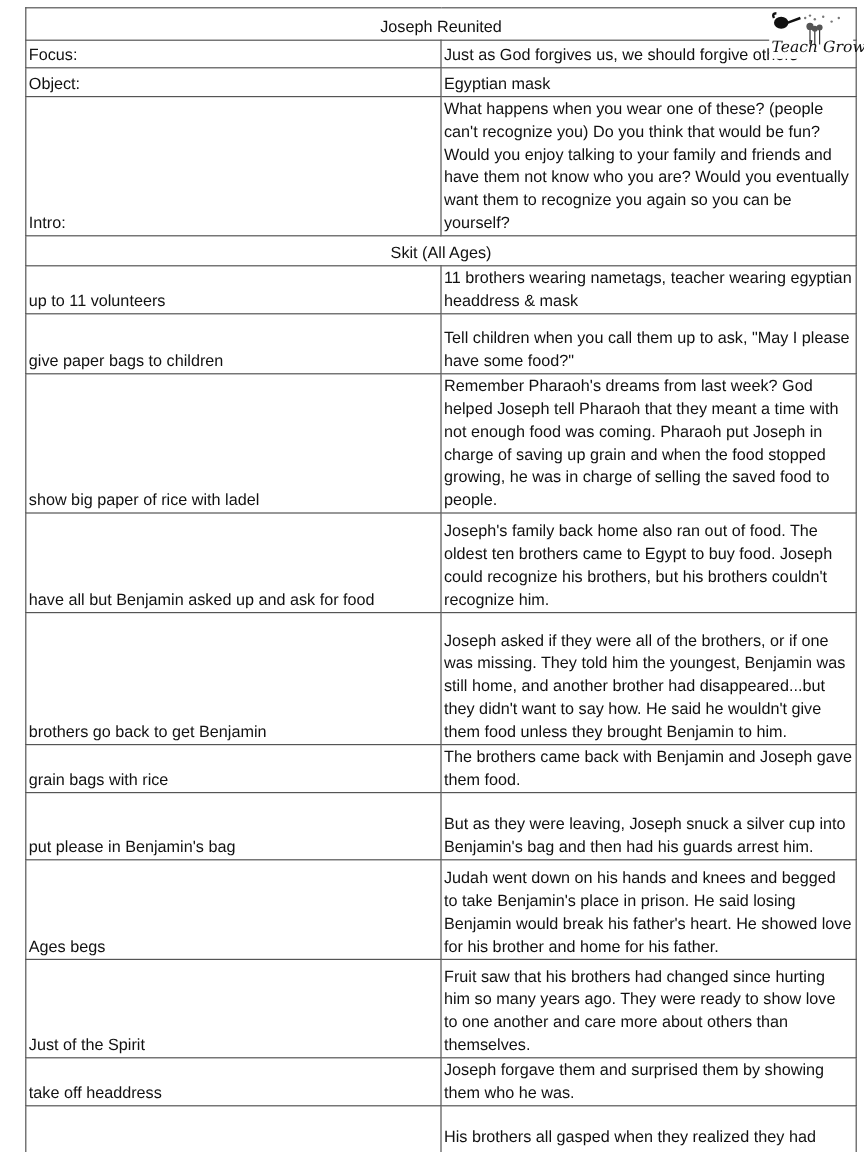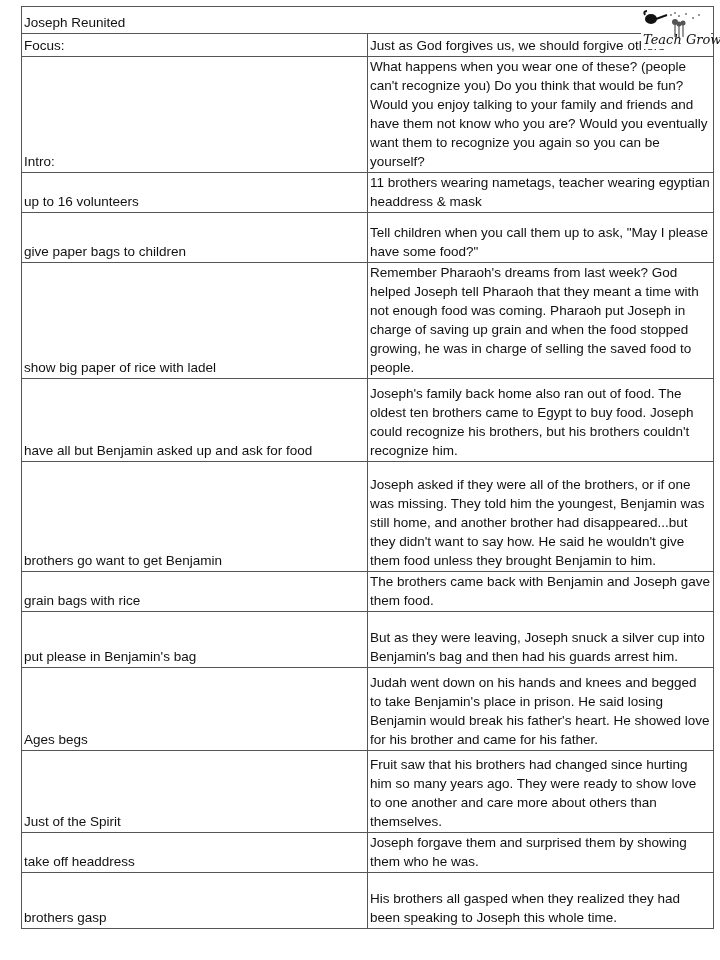--- a/index.html
+++ b/index.html
@@ -8,7 +8,7 @@
   table { position:absolute; left:21px; top:6px; width:693px; border-collapse:collapse; table-layout:fixed; }
   td { border:1px solid #555; padding:0 2px 1px 2px; vertical-align:bottom; line-height:19px; }
   td.c1 { width:130px; }
-  td.full { }
+  td.full { text-align:center; }
   .title-cell { position:relative; height:25px; }
   .logo { position:absolute; right:2px; top:2px; width:70px; height:40px; background:#fff; }
   .logo-text { position:absolute; left:2px; bottom:0px; font-size:13px; font-family:"DejaVu Serif", serif; white-space:nowrap;font-style:italic; }

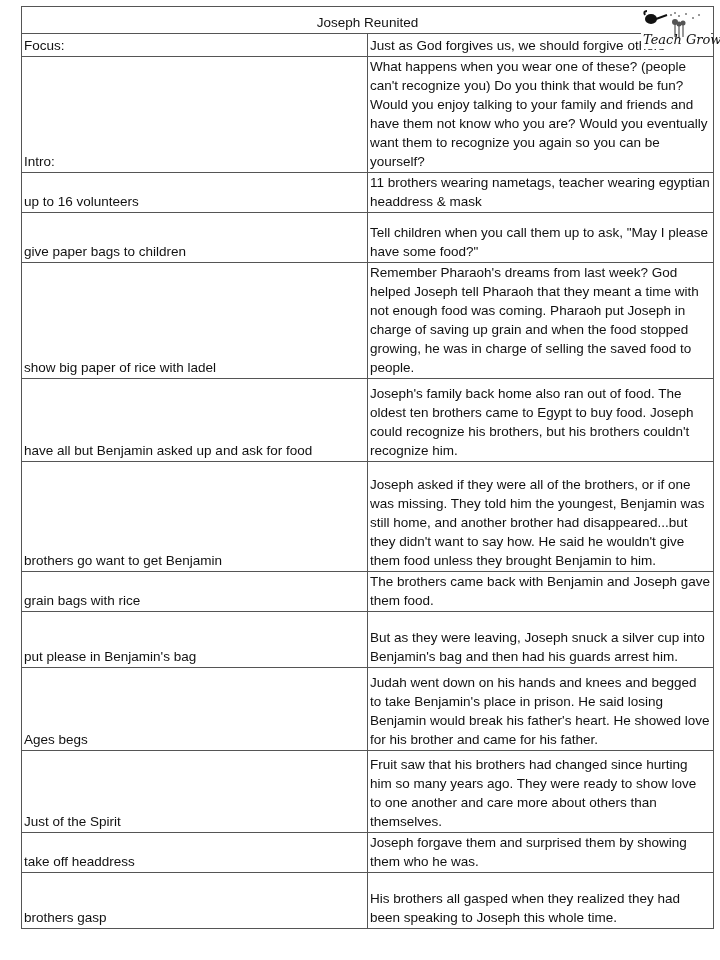--- a/index.html
+++ b/index.html
@@ -53,6 +53,10 @@
     <td class="c1">Focus:</td>
     <td>Just as God forgives us, we should forgive others</td>
   </tr>
+  <tr style="height:24px">
+    <td class="c1">Object:</td>
+    <td>Egyptian mask</td>
+  </tr>
   <tr style="height:110px">
     <td class="c1">Intro:</td>
     <td>What happens when you wear one of these? (people can't recognize you) Do you think that would be fun? Would you enjoy talking to your family and friends and have them not know who you are? Would you eventually want them to recognize you again so you can be yourself?</td>

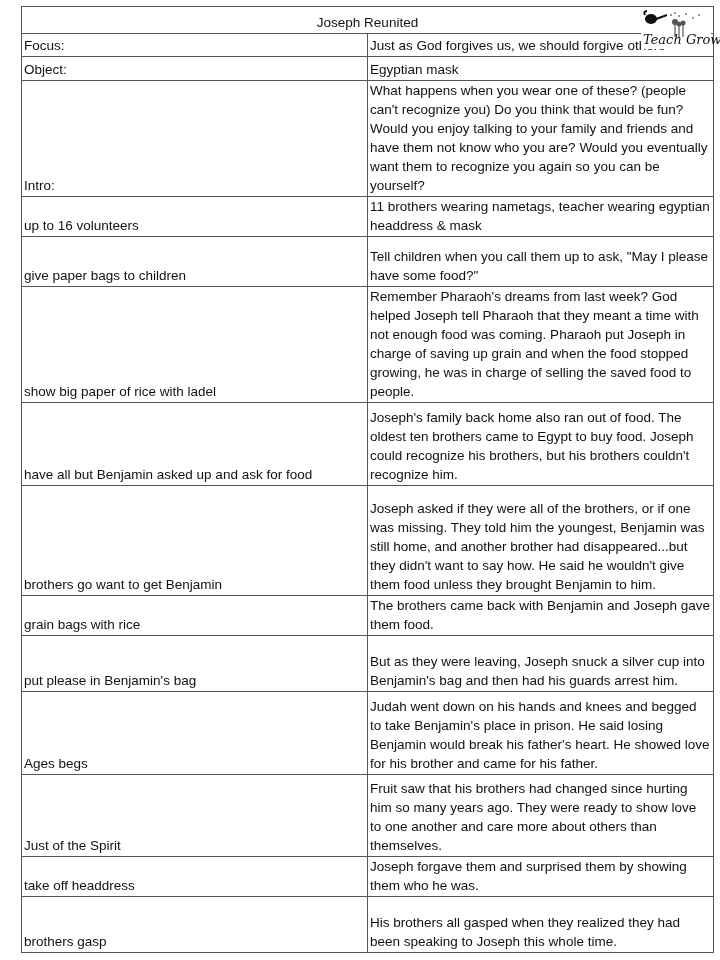--- a/index.html
+++ b/index.html
@@ -61,6 +61,9 @@
     <td class="c1">Intro:</td>
     <td>What happens when you wear one of these? (people can't recognize you) Do you think that would be fun? Would you enjoy talking to your family and friends and have them not know who you are? Would you eventually want them to recognize you again so you can be yourself?</td>
   </tr>
+  <tr style="height:25px">
+    <td colspan="2" class="full">Skit (All Ages)</td>
+  </tr>
   <tr style="height:28px">
     <td class="c1">up to 16 volunteers</td>
     <td>11 brothers wearing nametags, teacher wearing egyptian headdress &amp; mask</td>

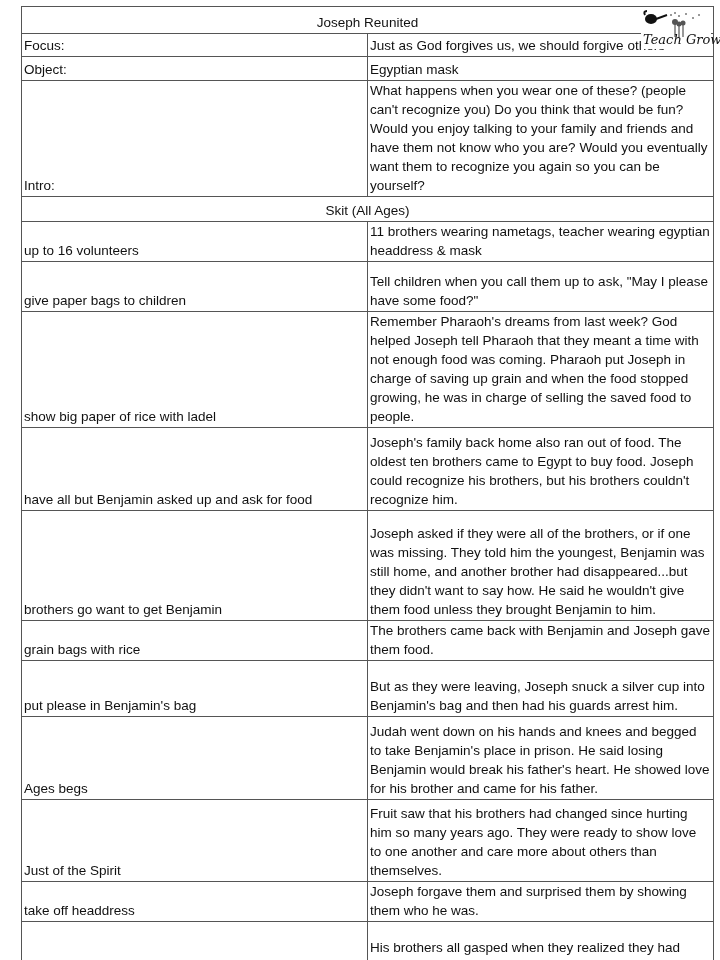--- a/index.html
+++ b/index.html
@@ -65,7 +65,7 @@
     <td colspan="2" class="full">Skit (All Ages)</td>
   </tr>
   <tr style="height:28px">
-    <td class="c1">up to 16 volunteers</td>
+    <td class="c1">up to 11 volunteers</td>
     <td>11 brothers wearing nametags, teacher wearing egyptian headdress &amp; mask</td>
   </tr>
   <tr style="height:50px">

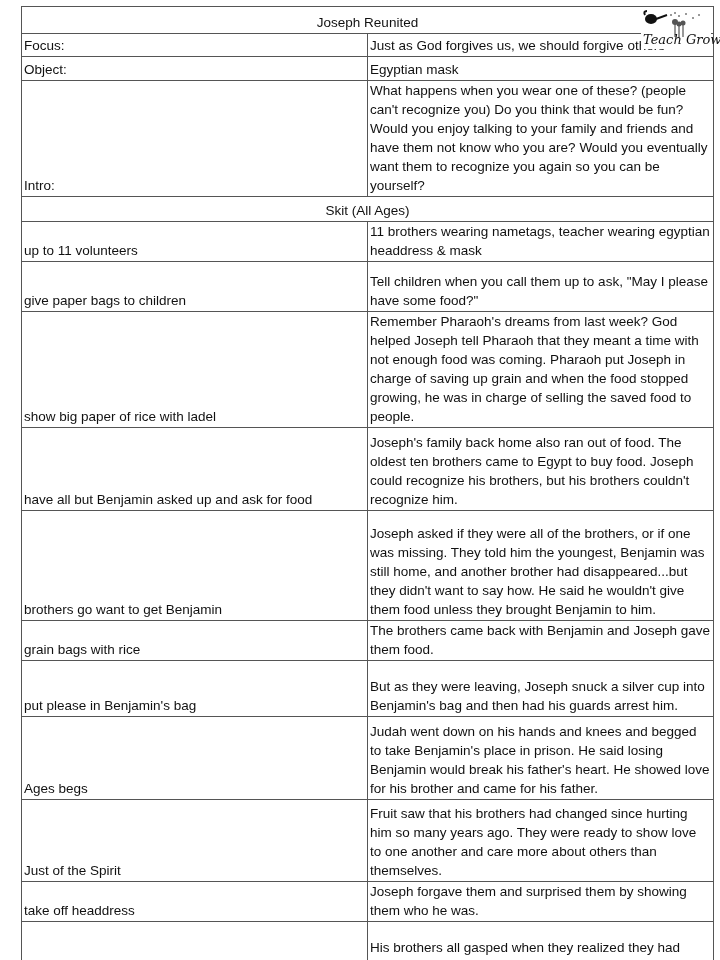--- a/index.html
+++ b/index.html
@@ -81,7 +81,7 @@
     <td>Joseph's family back home also ran out of food. The oldest ten brothers came to Egypt to buy food. Joseph could recognize his brothers, but his brothers couldn't recognize him.</td>
   </tr>
   <tr style="height:110px">
-    <td class="c1">brothers go want to get Benjamin</td>
+    <td class="c1">brothers go back to get Benjamin</td>
     <td>Joseph asked if they were all of the brothers, or if one was missing. They told him the youngest, Benjamin was still home, and another brother had disappeared...but they didn't want to say how. He said he wouldn't give them food unless they brought Benjamin to him.</td>
   </tr>
   <tr style="height:25px">

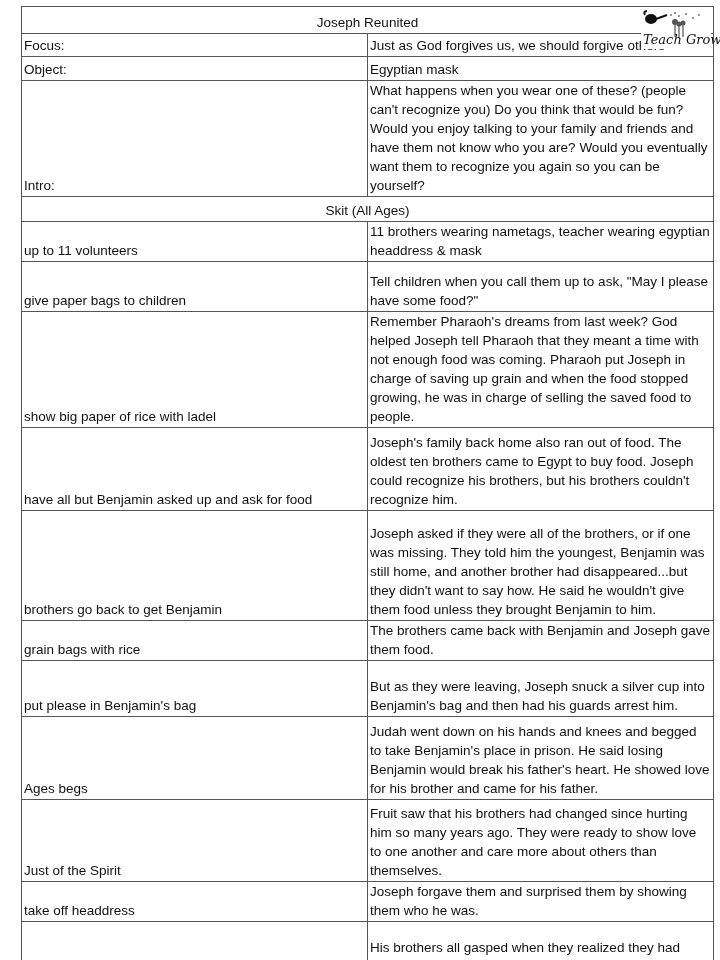--- a/index.html
+++ b/index.html
@@ -94,7 +94,7 @@
   </tr>
   <tr style="height:83px">
     <td class="c1">Ages begs</td>
-    <td>Judah went down on his hands and knees and begged to take Benjamin's place in prison. He said losing Benjamin would break his father's heart. He showed love for his brother and came for his father.</td>
+    <td>Judah went down on his hands and knees and begged to take Benjamin's place in prison. He said losing Benjamin would break his father's heart. He showed love for his brother and home for his father.</td>
   </tr>
   <tr style="height:82px">
     <td class="c1">Just of the Spirit</td>

